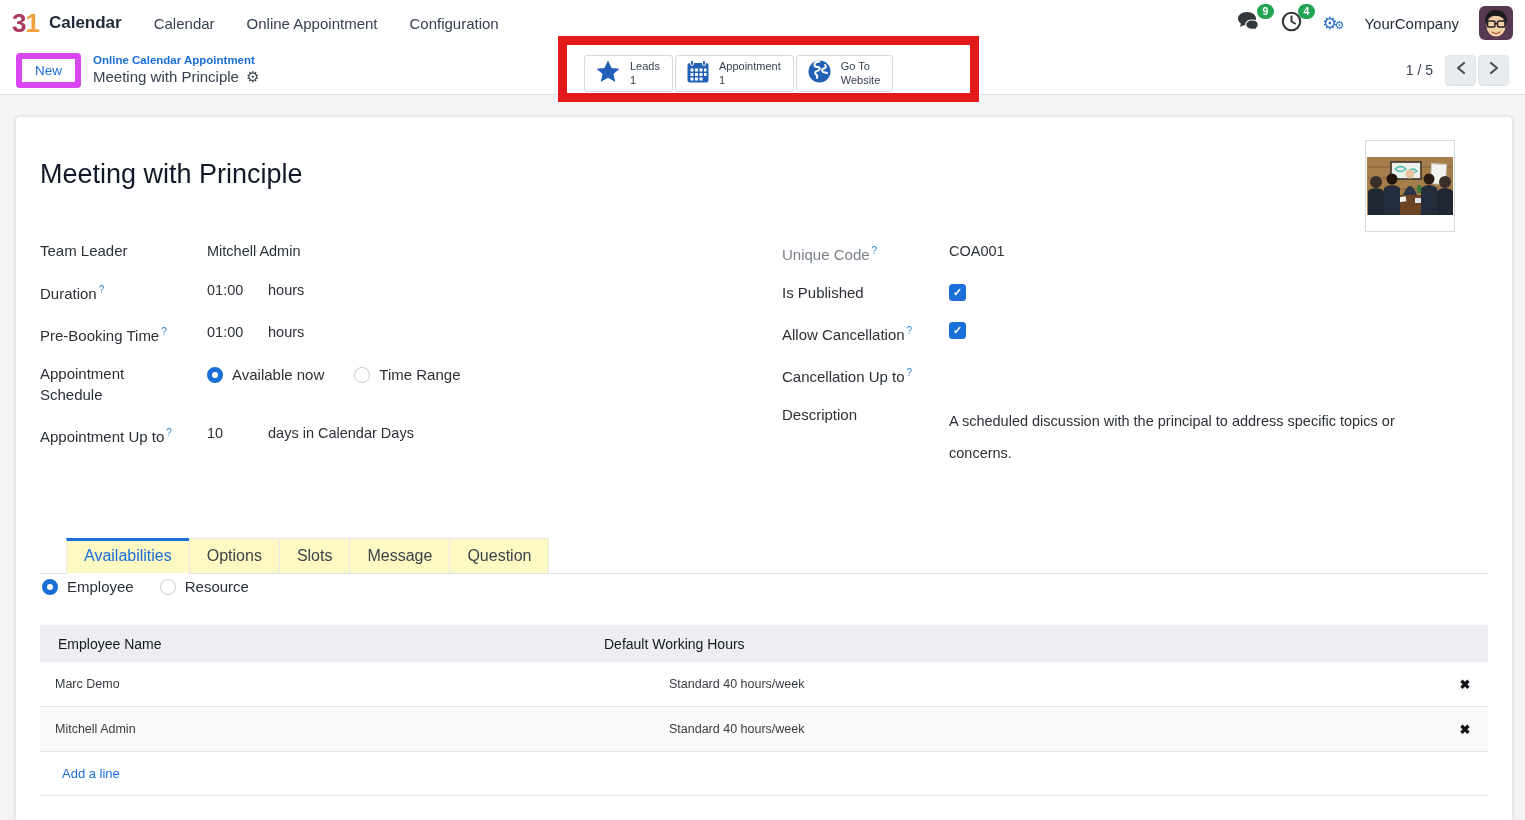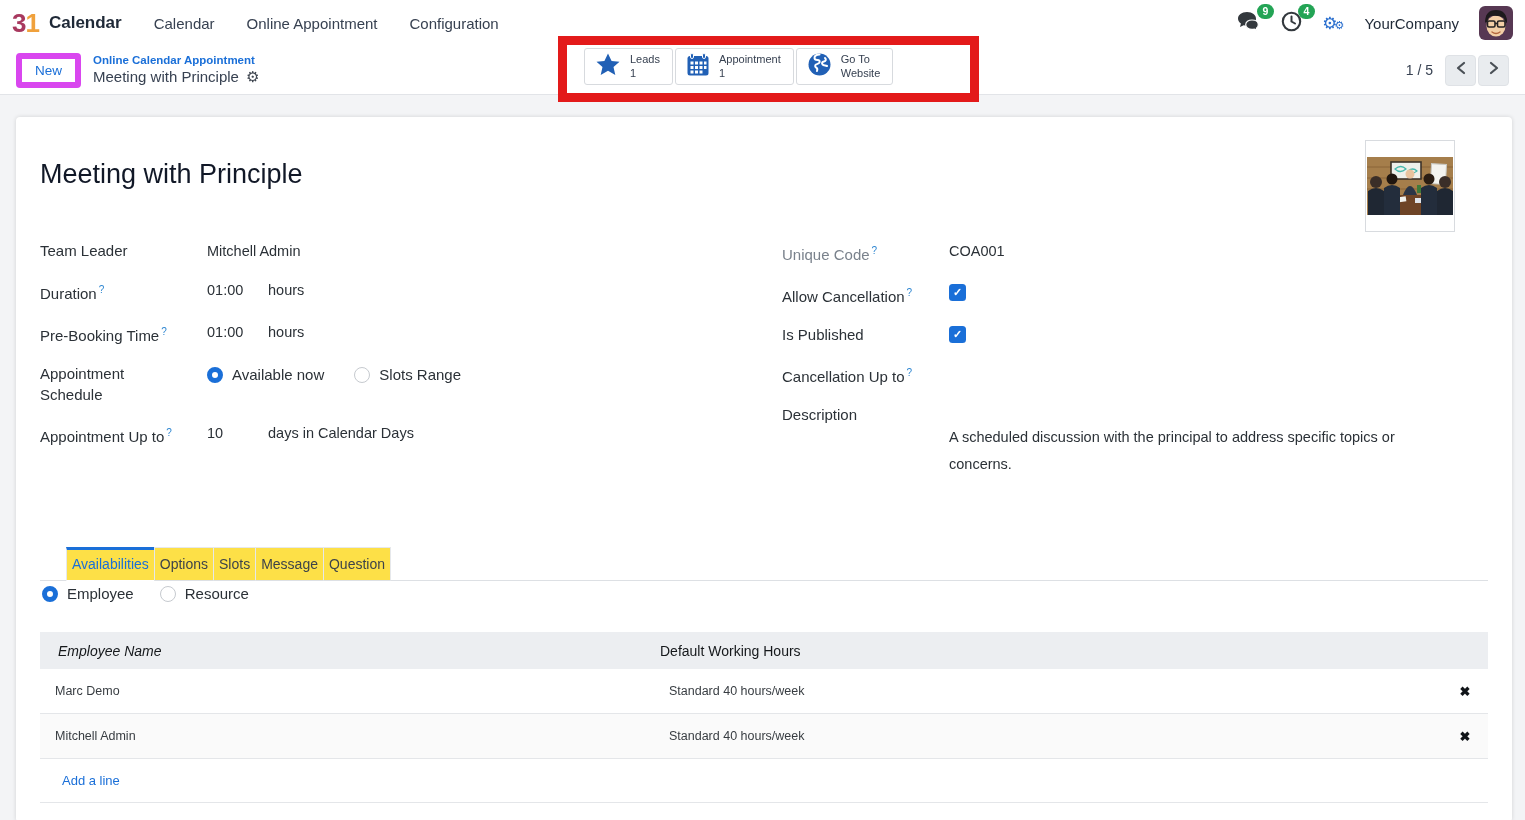--- a/index.html
+++ b/index.html
@@ -34,7 +34,7 @@
   .bc-current { color:#374151; font-size:15px; display:flex; align-items:center; gap:7px; }
   .bc-gear { color:#3f4650; font-size:15px; cursor:pointer; line-height:1; }
 
-  .stat-group { position:absolute; left:584px; top:2px; display:flex; }
+  .stat-group { position:absolute; left:584px; top:9px; display:flex; }
   .stat-btn { display:flex; align-items:center; gap:9px; background:#fff; border:1px solid #d7dade;
               border-radius:3px; padding:3px 12px 3px 10px; margin-right:2px; min-height:32px; cursor:pointer; }
   .stat-txt { font-size:11px; color:#374151; line-height:1.25; text-align:left; }

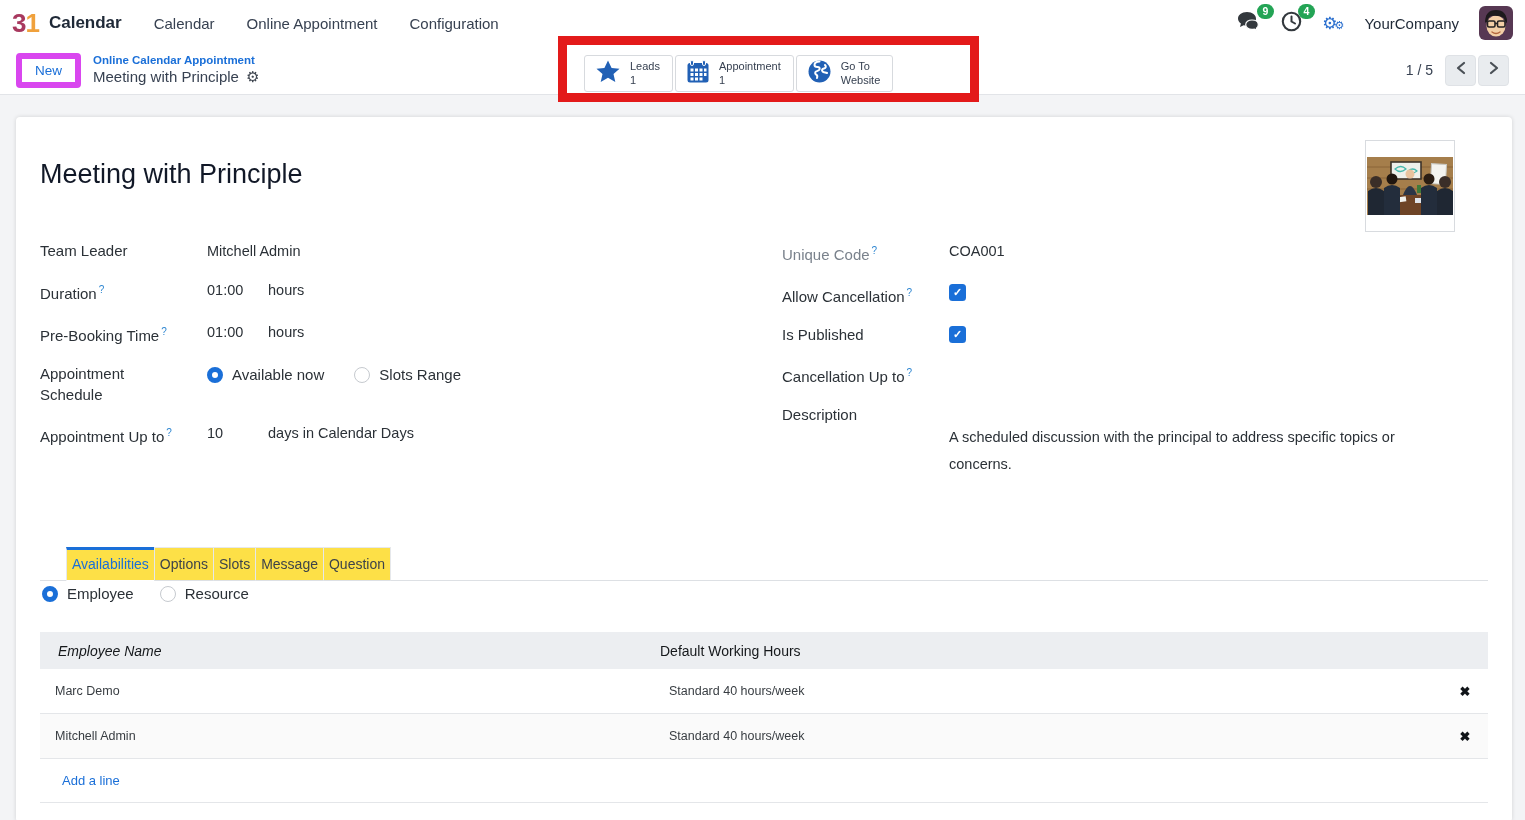--- a/index.html
+++ b/index.html
@@ -291,11 +291,11 @@
           <span class="fval">COA001</span>
         </div>
         <div class="field">
+          <span class="flabel">Is Published</span>
+          <span class="cbx"></span>
+        </div>
+        <div class="field">
           <span class="flabel"><span>Allow Cancellation</span><sup class="hlp">?</sup></span>
-          <span class="cbx"></span>
-        </div>
-        <div class="field">
-          <span class="flabel">Is Published</span>
           <span class="cbx"></span>
         </div>
         <div class="field">

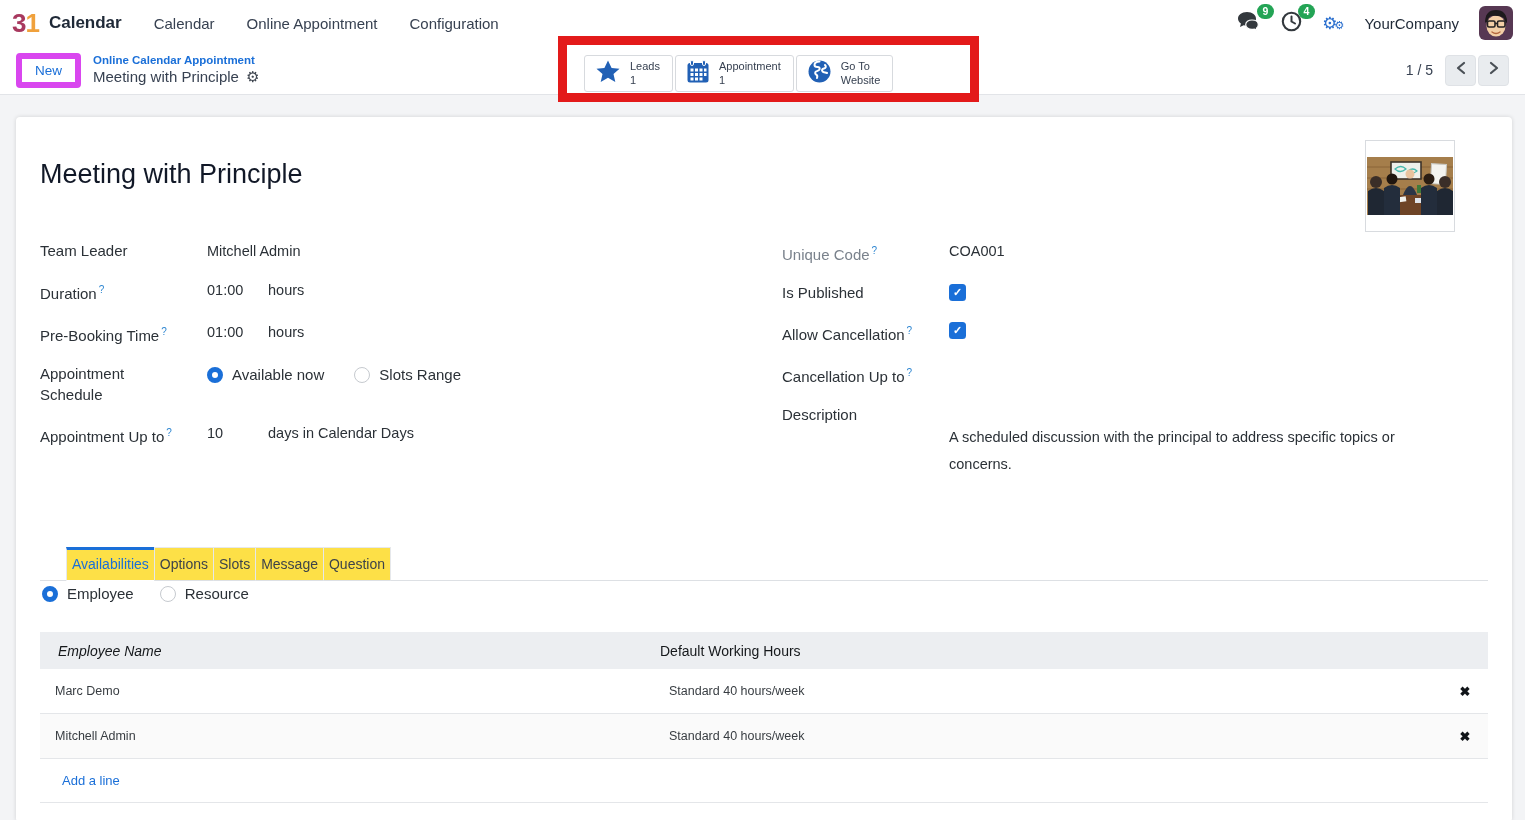--- a/index.html
+++ b/index.html
@@ -275,7 +275,7 @@
               </span>
             <span class="radio-opt">
                 <span class="radio off"></span>
-                <span>Slots Range</span>
+                <span>Time Range</span>
               </span>
           </span>
         </div>

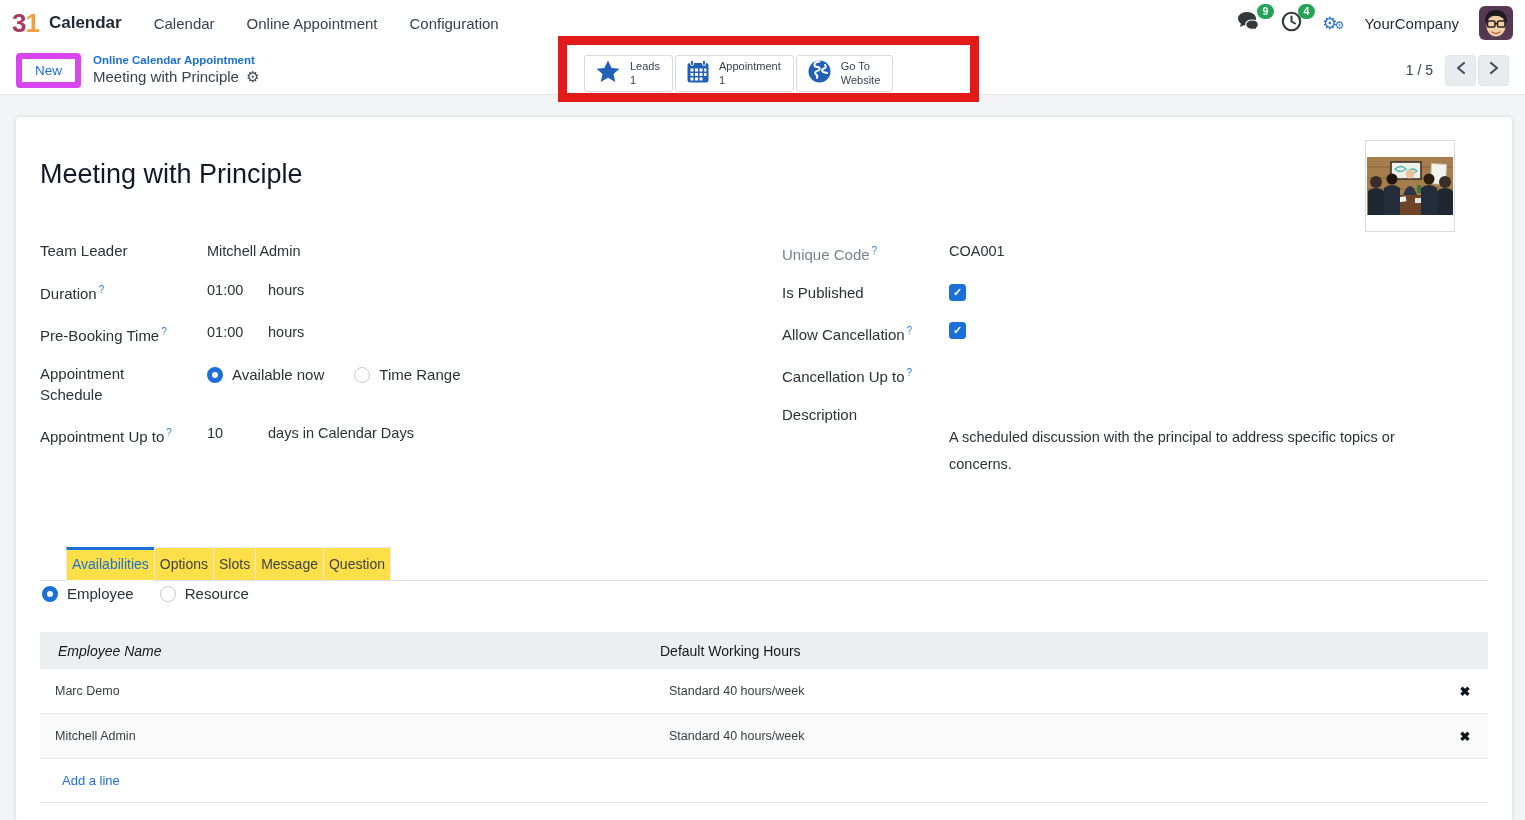--- a/index.html
+++ b/index.html
@@ -68,7 +68,7 @@
   .vnum { display:inline-block; width:61px; }
   .vnum2 { display:inline-block; width:76px; }
   .hlp { color:#2e86d1; font-size:10px; vertical-align:super; margin-left:2px; cursor:pointer; }
-  .desc-val { max-width:490px; line-height:27px;margin-top:19px; }
+  .desc-val { max-width:490px; line-height:32px; }
 
   .cbx { width:17px; height:17px; background:#1a6fd8; border-radius:3.5px; display:flex;
          align-items:center; justify-content:center; cursor:pointer; margin-top:2px; }

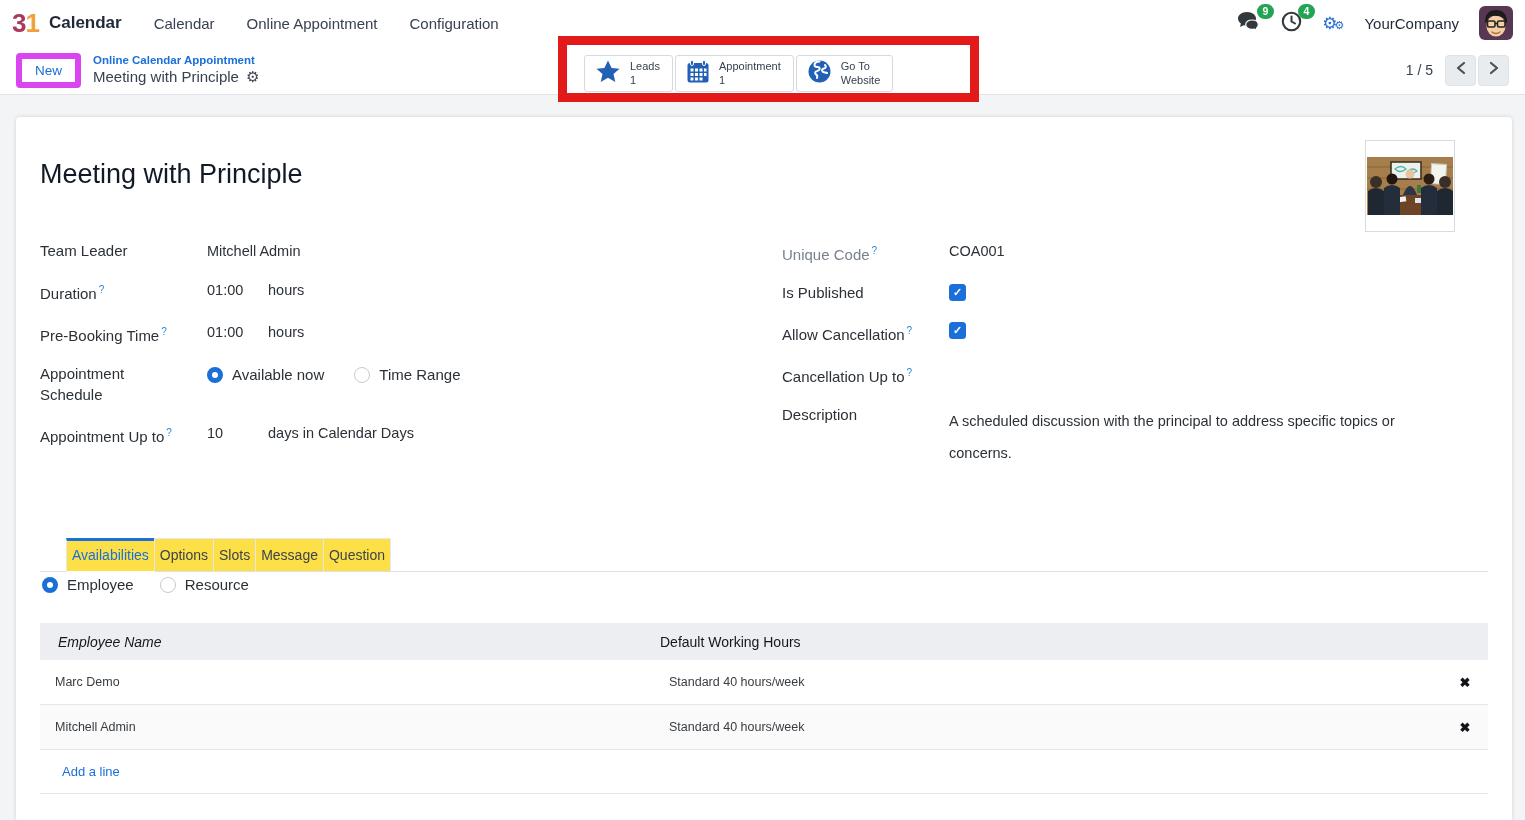--- a/index.html
+++ b/index.html
@@ -82,7 +82,7 @@
 
   
   .tabbar { display:flex; border-bottom:1px solid #dde0e4; margin-top:52px; padding-left:26px; }
-  .tab { padding:8px 5px; font-size:14px; color:#3d434a; background:#fde047; cursor:pointer;
+  .tab { padding:8px 17px; font-size:16px; color:#3d434a; background:#fef9c3; cursor:pointer;
          border:1px solid #e6e8eb; border-bottom:1px solid #dde0e4; margin-bottom:-1px; margin-right:-1px; }
   .tab.active { border-top:3px solid #1a6fd8; color:#1a6fd8; border-bottom:1px solid #fff; padding-top:6px; }
 

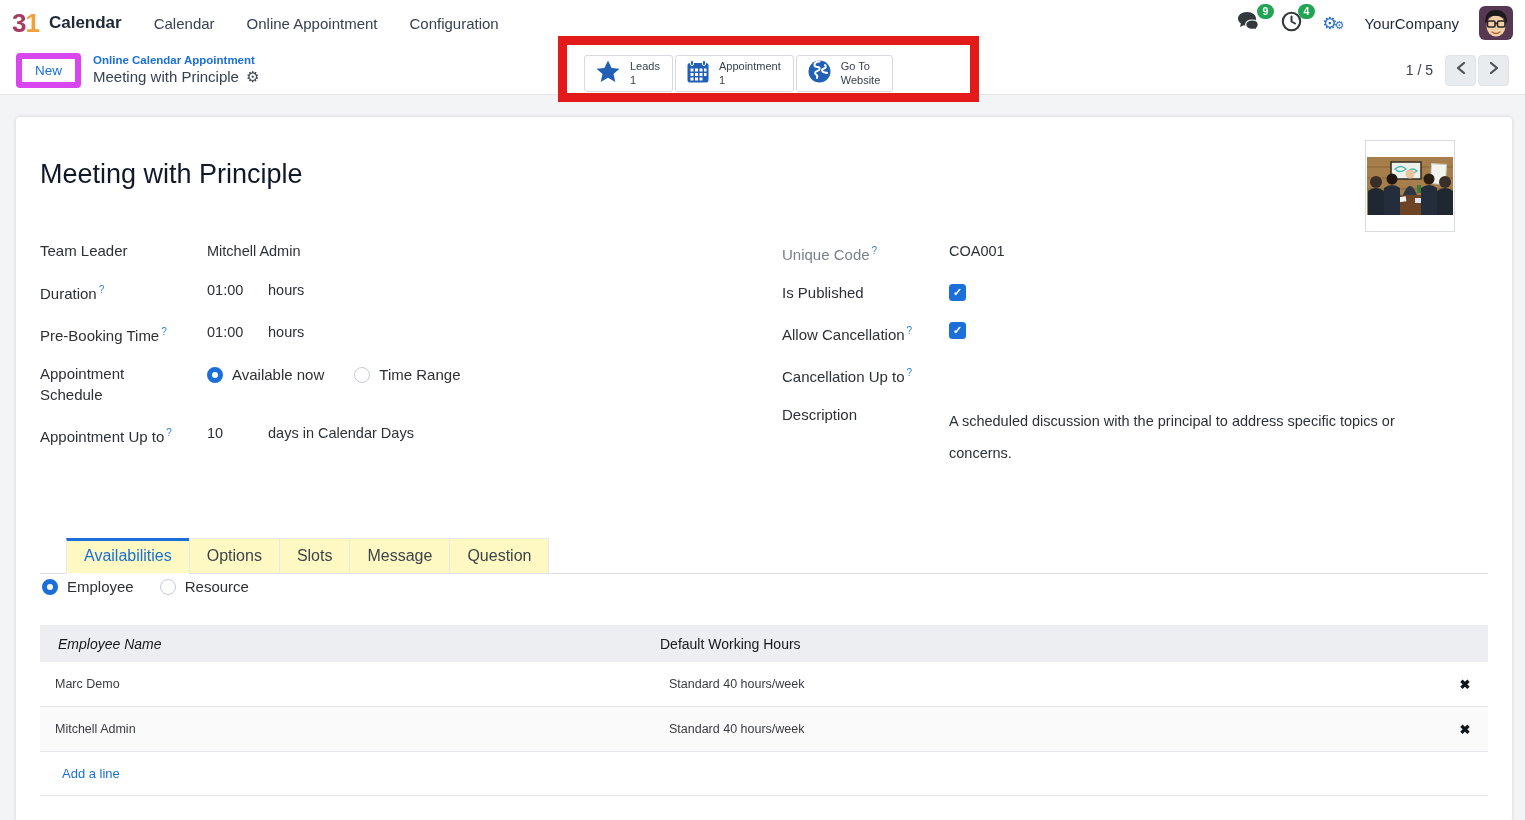--- a/index.html
+++ b/index.html
@@ -92,7 +92,7 @@
   .tbl { margin-top:30px; }
   .tbl-header { display:flex; align-items:center; background:#eceef1; height:37px;
                 font-size:14px; color:#15181b; font-weight:500; }
-  .th1 { width:620px; padding-left:18px;font-style:italic; }
+  .th1 { width:564px; padding-left:18px; }
   .th2 { flex:1; }
   .th-x { width:46px; }
   .tbl-row { display:flex; align-items:center; height:45px; border-bottom:1px solid #e4e6e9;

